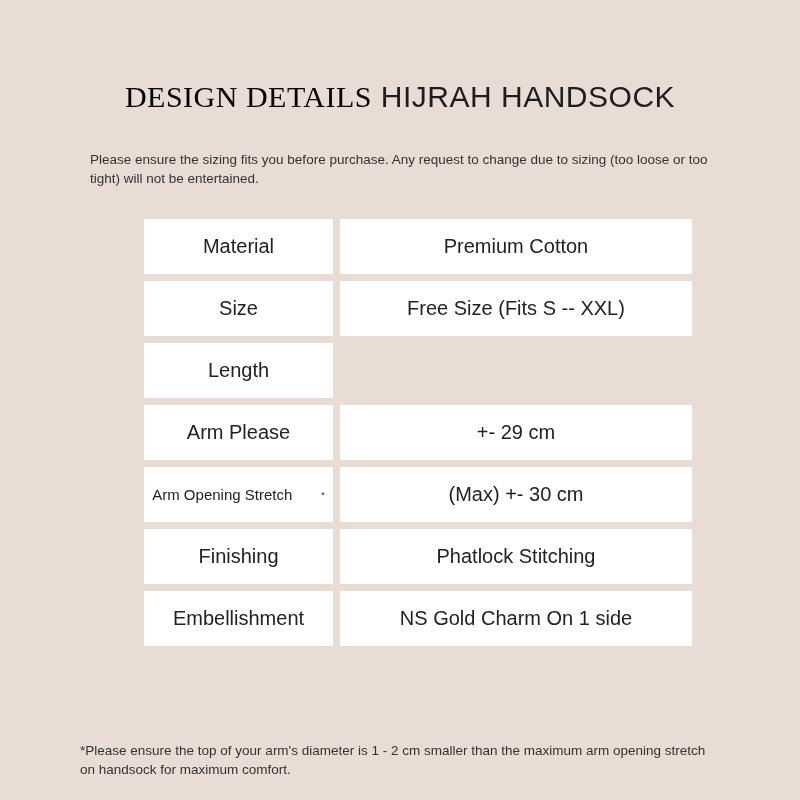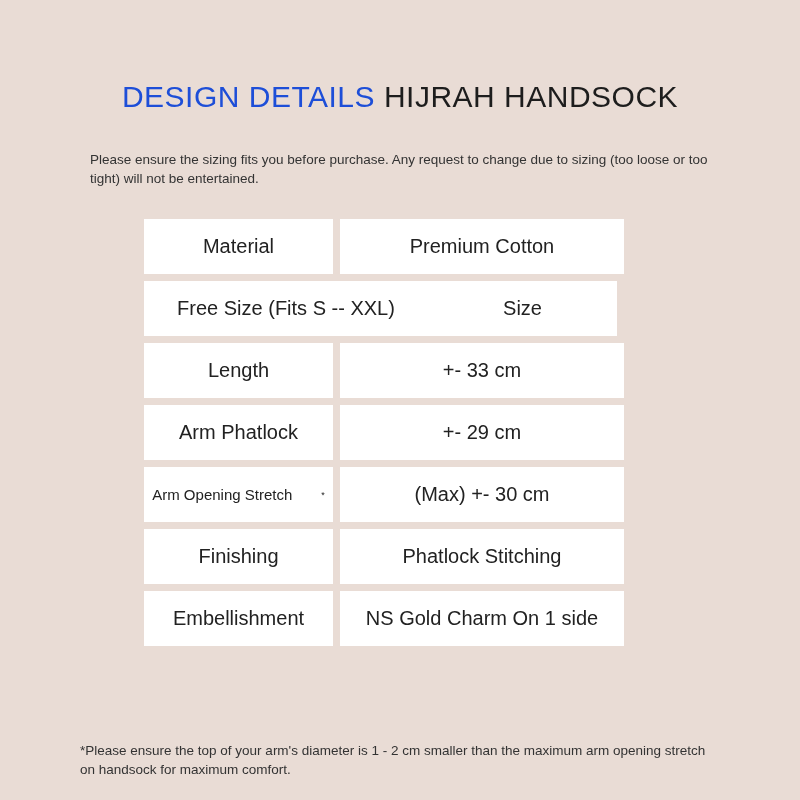--- a/index.html
+++ b/index.html
@@ -12,7 +12,7 @@
       position:absolute; top:80px; left:0; width:800px; text-align:center;
       font-size:30px; letter-spacing:0.5px; font-weight:400;
     }
-    .title .accent { color:#1d4ed8; }
+    .title .accent { color:#000000;font-family:Liberation Serif, serif; }
     .title .main { color:#1d1d1d;margin-top:48px; }
     .subtitle {
       position:absolute; top:150px; left:90px; width:620px; text-align:left;

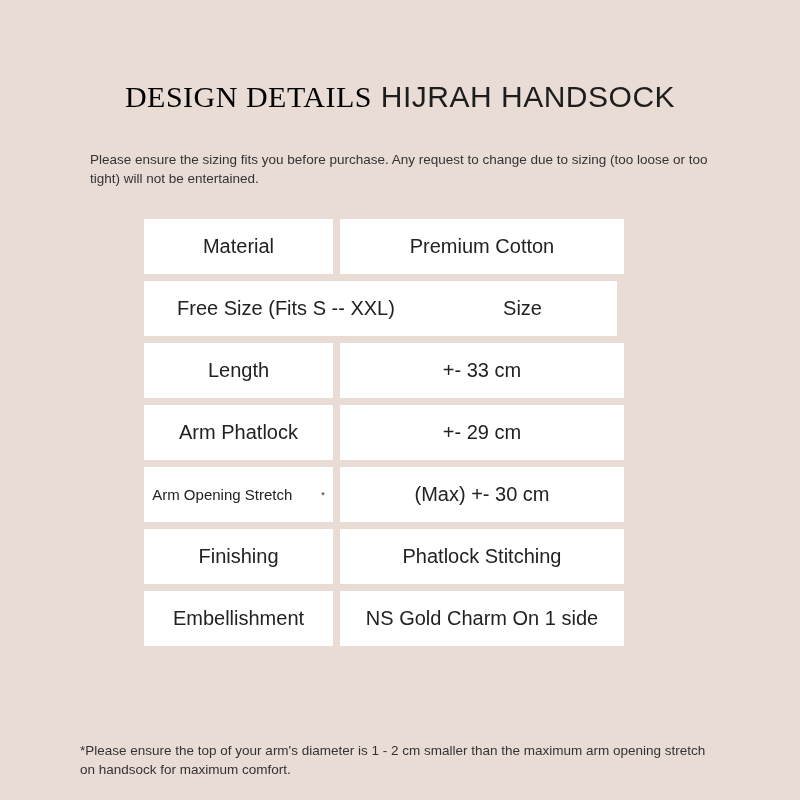--- a/index.html
+++ b/index.html
@@ -25,7 +25,7 @@
       font-size:20px; color:#222;
     }
     .cell.label { width:189px; margin-right:7px; }
-    .cell.value { width:284px; }
+    .cell.value { width:352px; }
     .cell.label.small { font-size:15px;gap:28px; }
     .cell.label.small sup { font-size:9px; margin-left:1px; }
     .note {

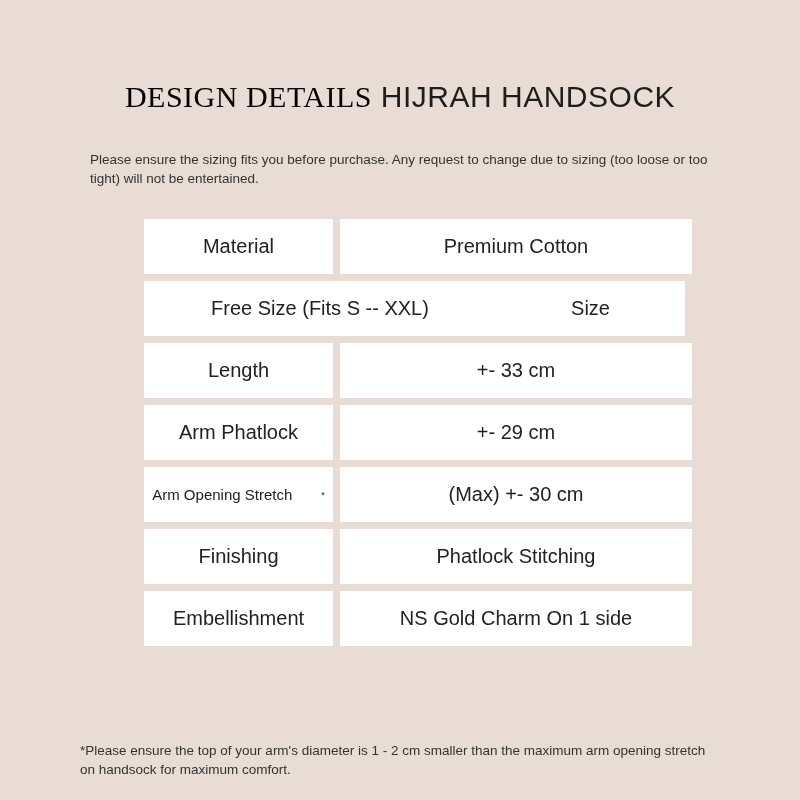--- a/index.html
+++ b/index.html
@@ -49,8 +49,8 @@
     <div class="cell value">Premium Cotton</div>
   </div>
   <div class="row">
+    <div class="cell label">Size</div>
     <div class="cell value">Free Size (Fits S -- XXL)</div>
-    <div class="cell label">Size</div>
   </div>
   <div class="row">
     <div class="cell label">Length</div>

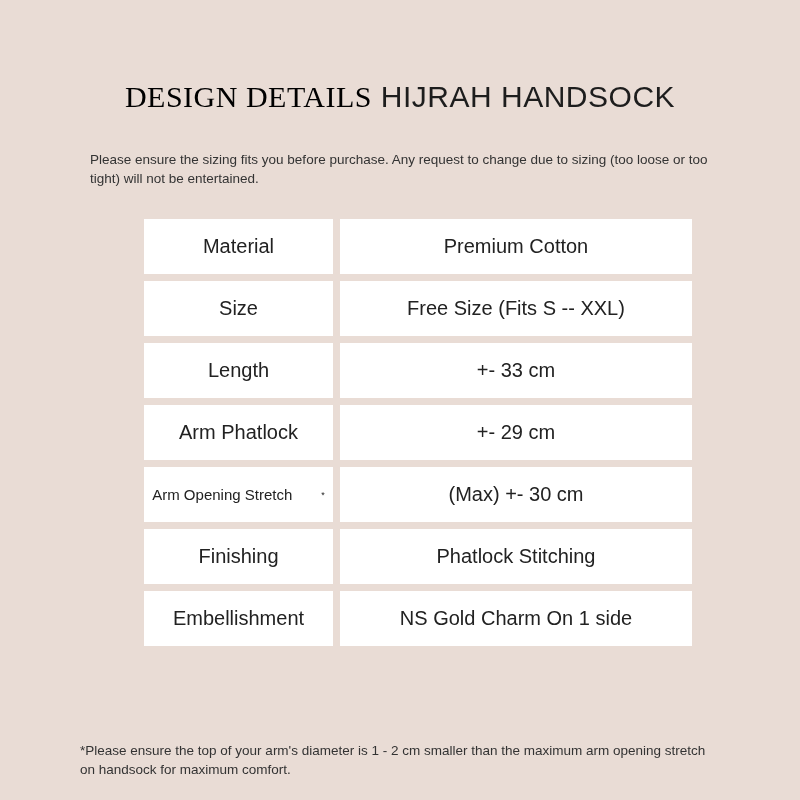--- a/index.html
+++ b/index.html
@@ -54,7 +54,6 @@
   </div>
   <div class="row">
     <div class="cell label">Length</div>
-    <div class="cell value">+- 33 cm</div>
   </div>
   <div class="row">
     <div class="cell label">Arm Phatlock</div>

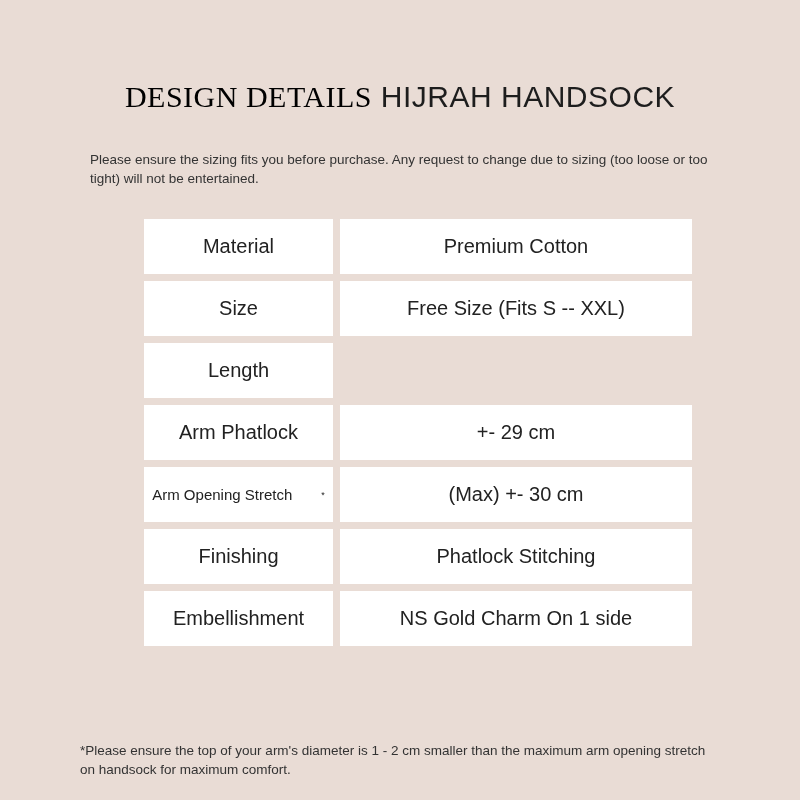--- a/index.html
+++ b/index.html
@@ -56,7 +56,7 @@
     <div class="cell label">Length</div>
   </div>
   <div class="row">
-    <div class="cell label">Arm Phatlock</div>
+    <div class="cell label">Arm Please</div>
     <div class="cell value">+- 29 cm</div>
   </div>
   <div class="row">

